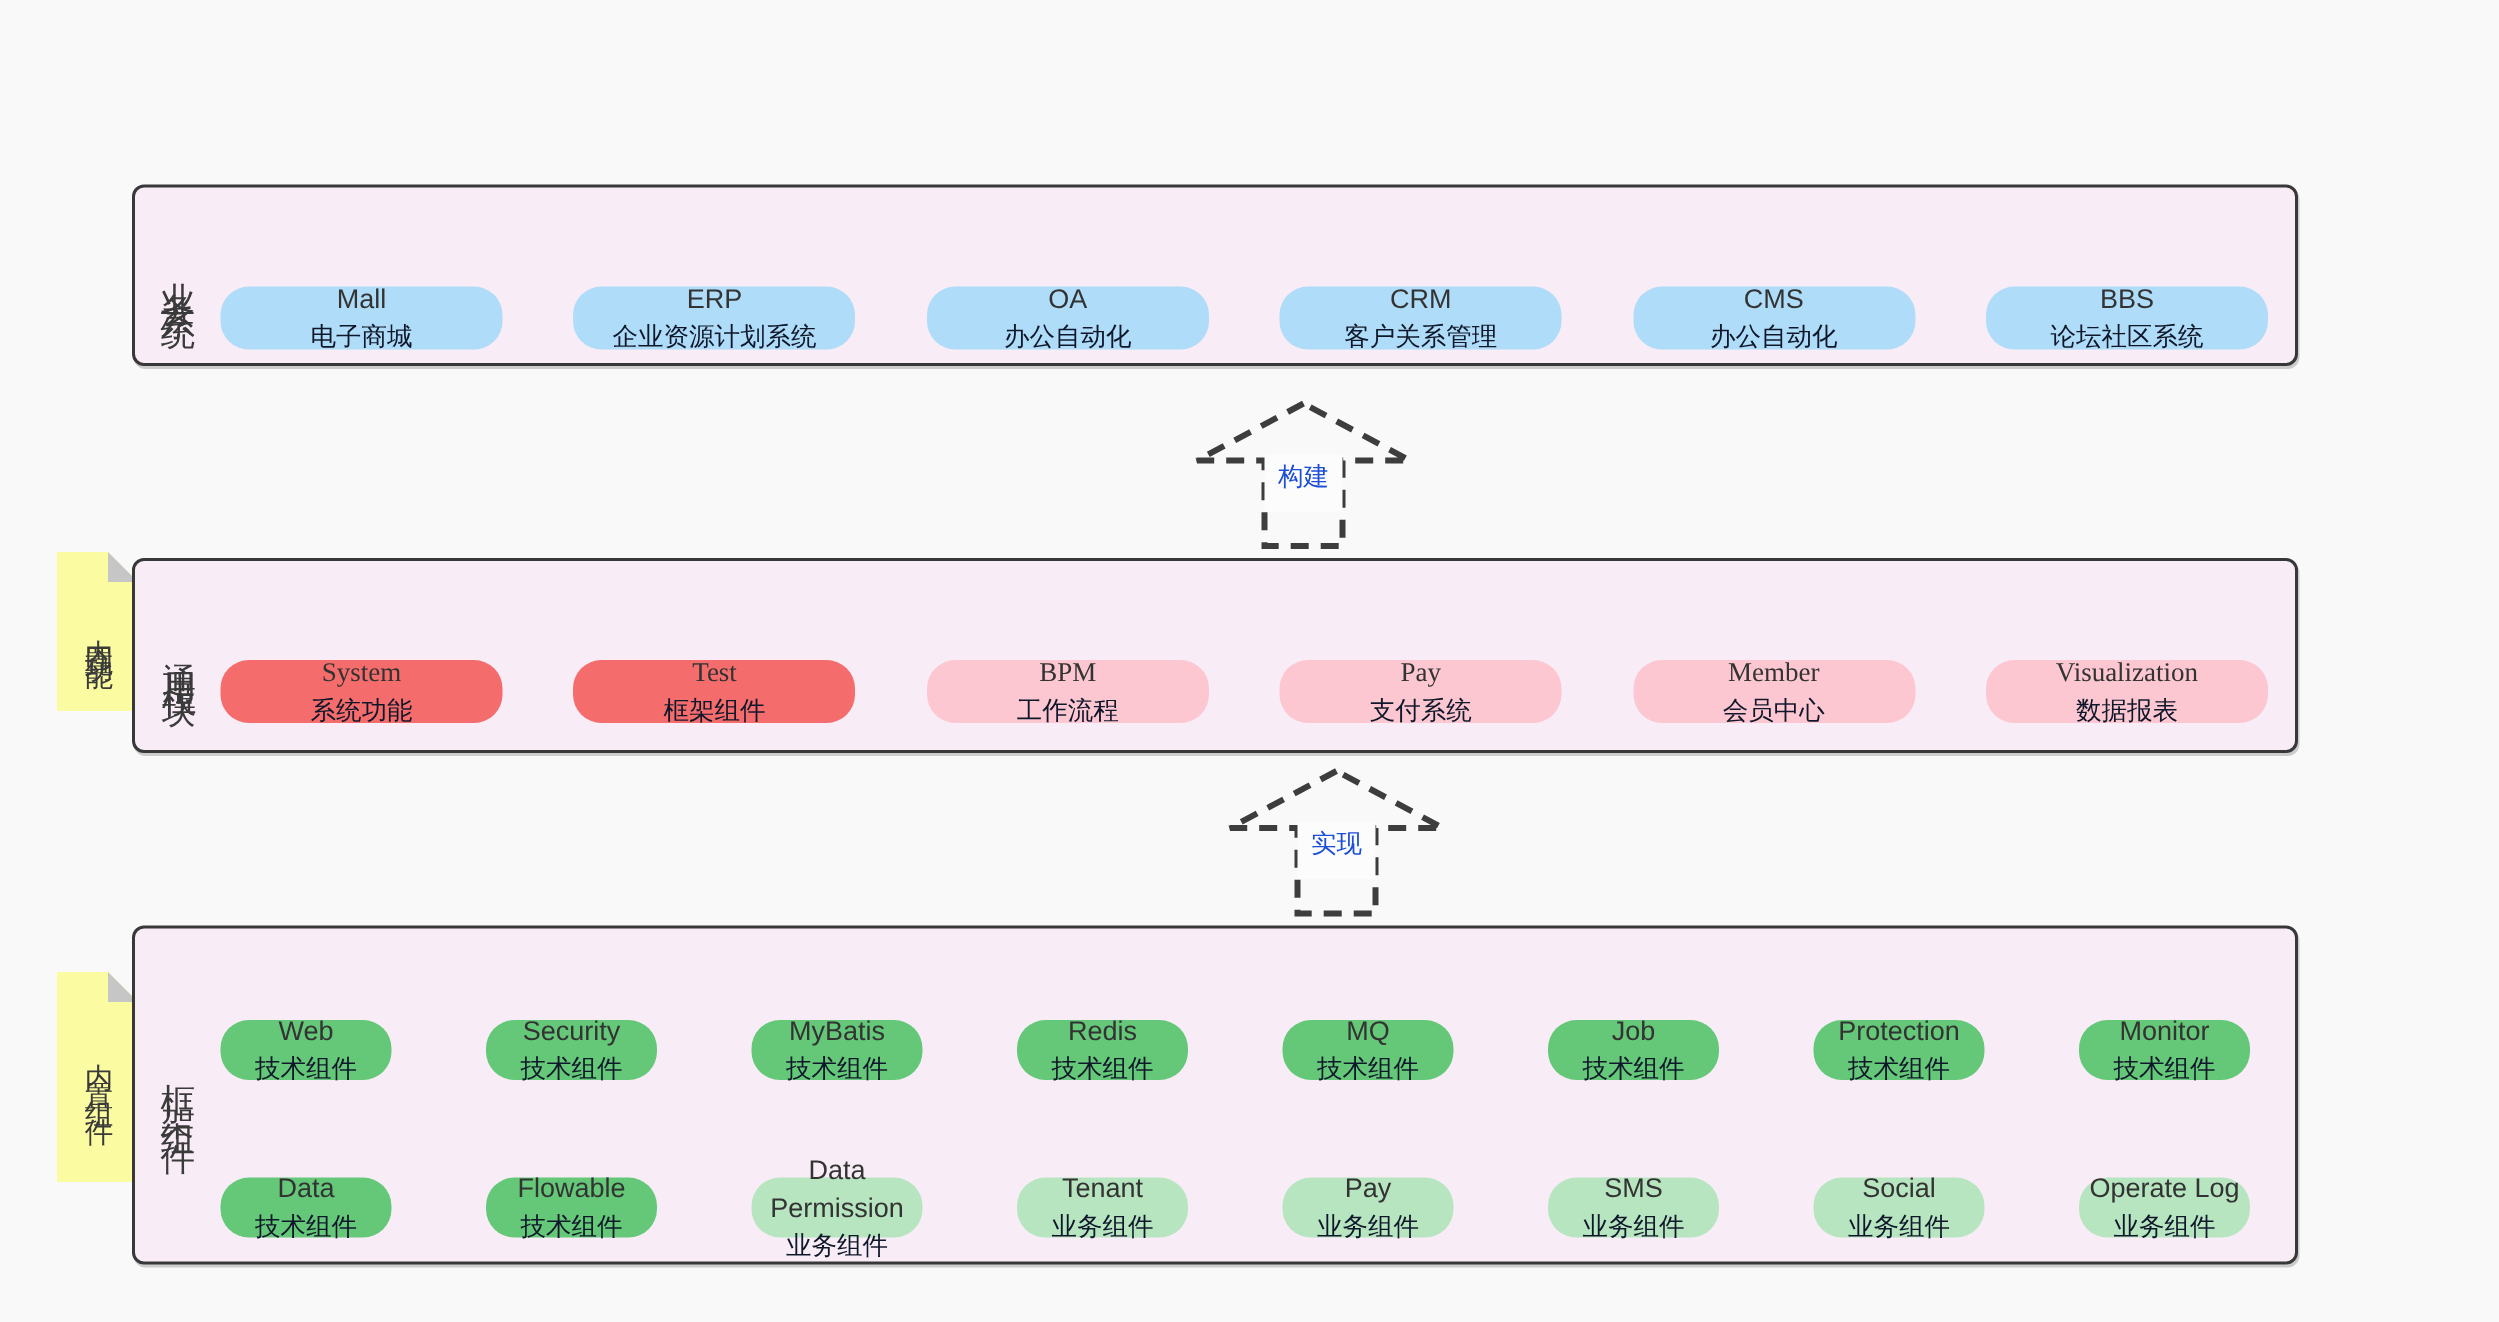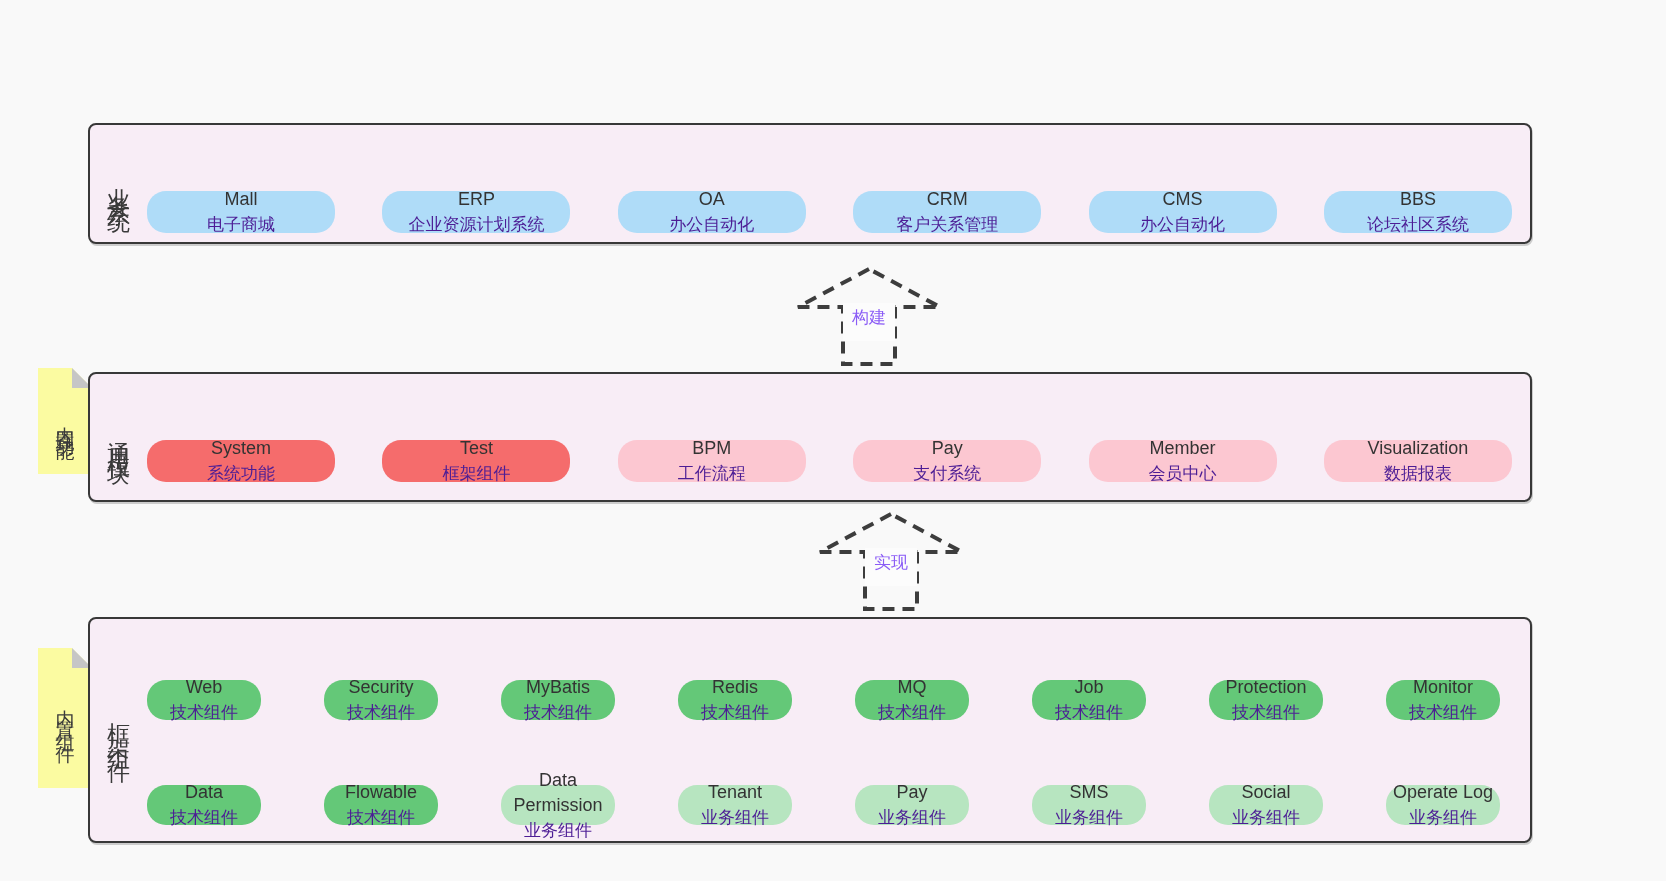--- a/index.html
+++ b/index.html
@@ -45,7 +45,7 @@
   }
   .eight .box{width:114px;}
   .box-name{font-size:18px;line-height:25px;white-space:pre-line;color:#333;}
-  .box-desc{font-size:17px;line-height:25px;color:#4c1d95;}
+  .box-desc{font-size:17px;line-height:25px;color:#0f172a;}
 
   .blue{background:#afdcf8;}
   .red{background:#f56c6c;}

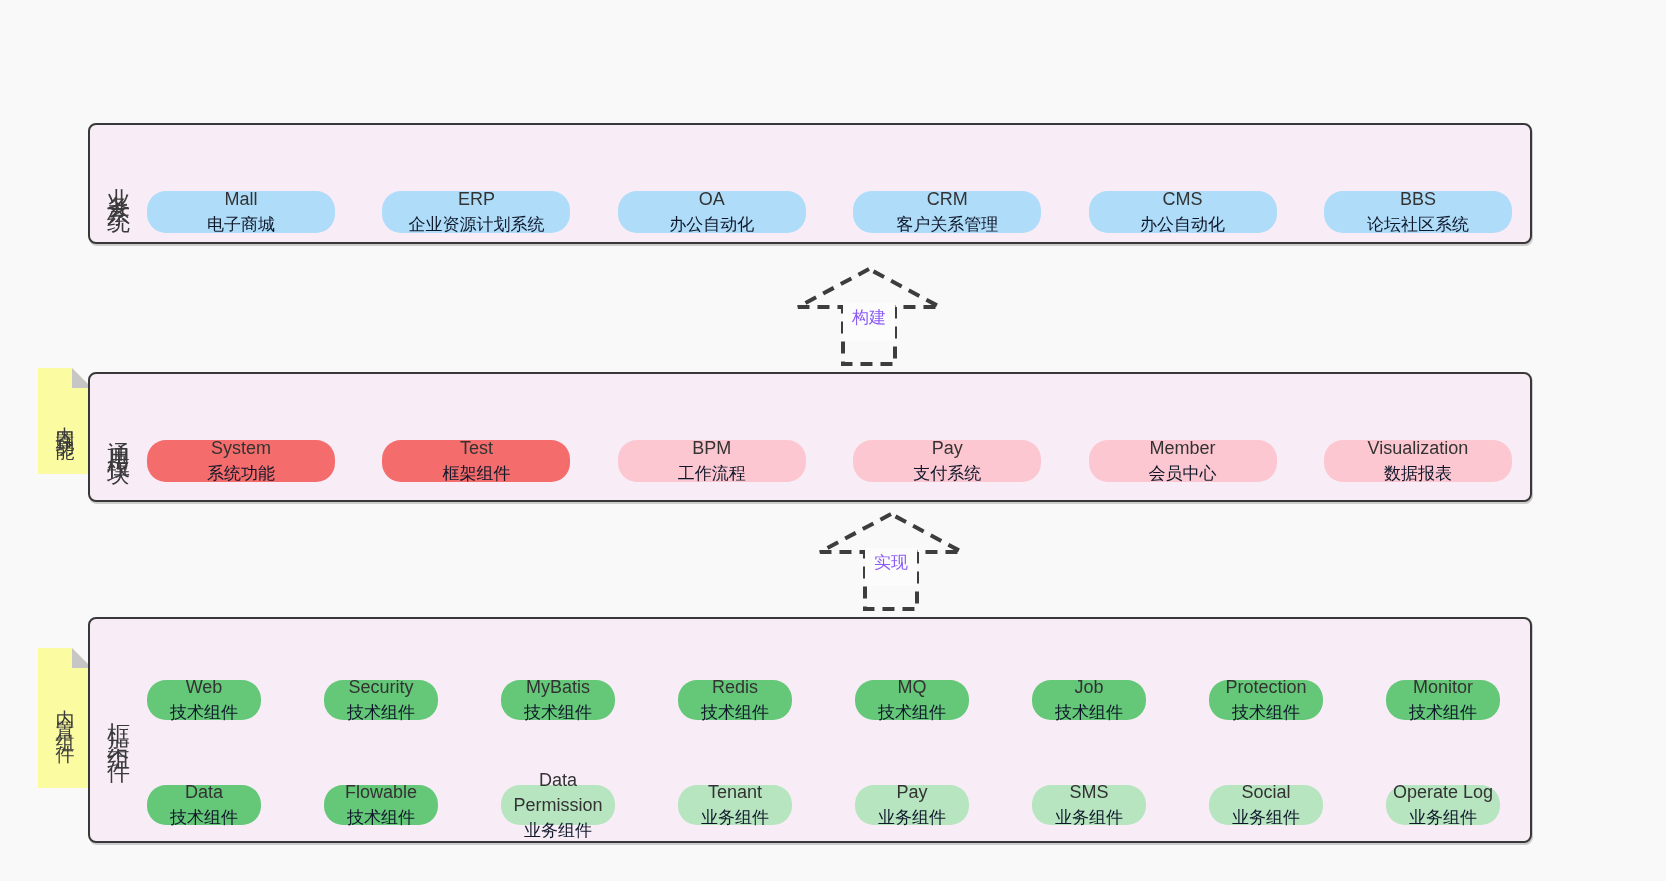--- a/index.html
+++ b/index.html
@@ -78,7 +78,7 @@
   .arrow-label{
     position:absolute;left:50%;top:37px;transform:translateX(-50%);
     background:#fcfcfc;padding:3px 9px 12px;
-    font-size:17px;color:#8b5cf6;white-space:nowrap;
+    font-size:17px;color:#1d4ed8;white-space:nowrap;
   }
 </style>
 </head>

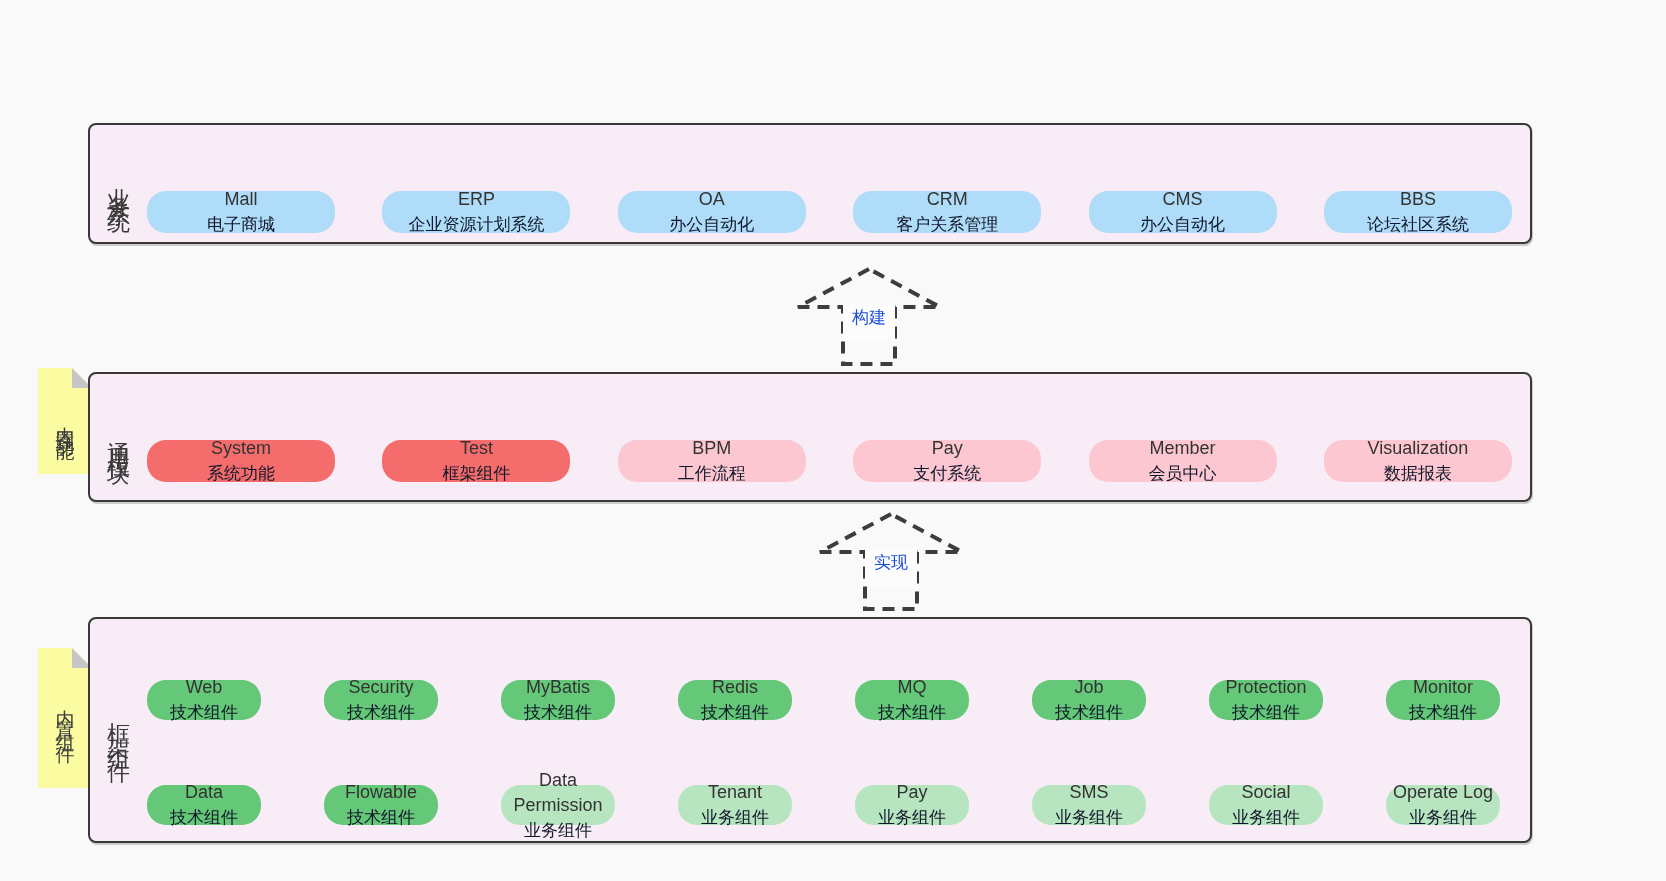--- a/index.html
+++ b/index.html
@@ -18,7 +18,7 @@
     z-index:2;
   }
   #layer-business{top:123px;height:121px;}
-  #layer-modules{top:372px;height:130px;}
+  #layer-modules{top:372px;height:130px;font-family:Liberation Serif, serif;}
   #layer-components{top:617px;height:226px;}
 
   .side-label{

